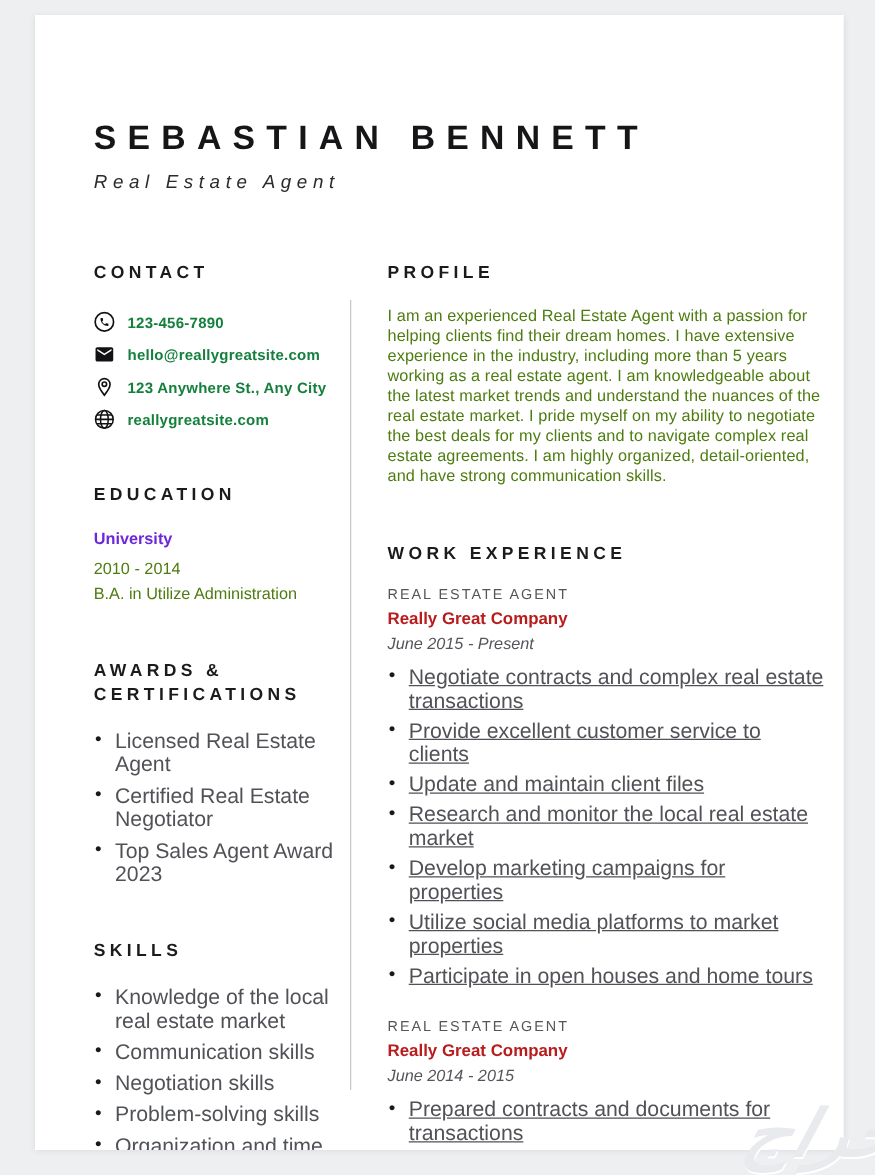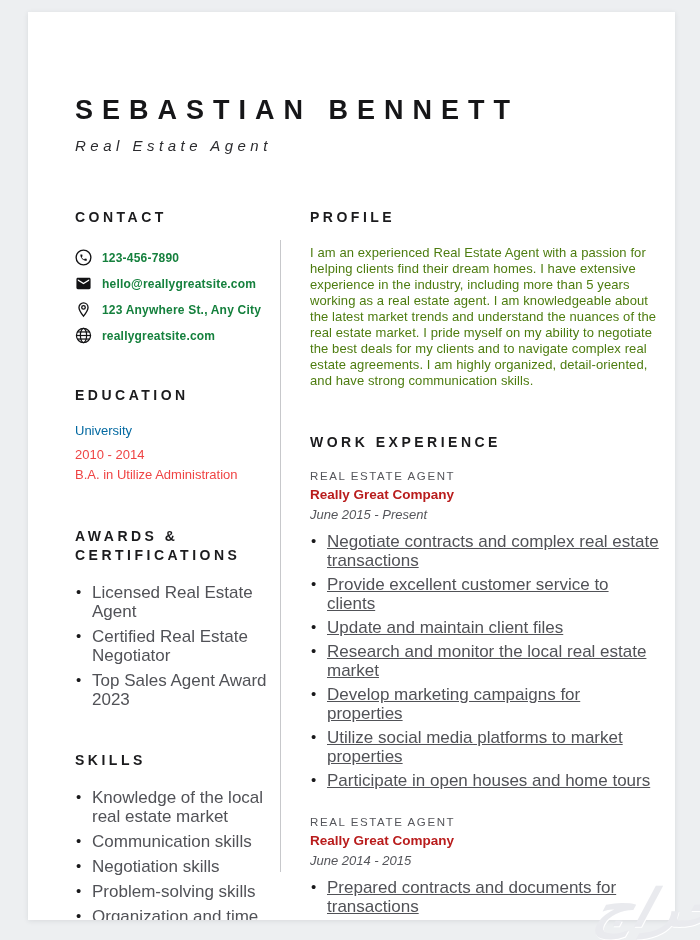--- a/index.html
+++ b/index.html
@@ -60,7 +60,7 @@
   .contact-item .ci svg { width: 17px; height: 17px; display: block; }
   .contact-text { font-size: 12px; font-weight: 700; color: #15803d; letter-spacing: 0.2px; }
   
-  .edu-school { font-size: 13px; font-weight: 400; color: #0369a1; margin-bottom: 7px; }
+  .edu-school { font-size: 13px; font-weight: 700; color: #6d28d9; margin-bottom: 7px; }
   .edu-line { font-size: 13px; color: #ef4444; line-height: 20px; }
   
   ul.bullets { list-style: none; }

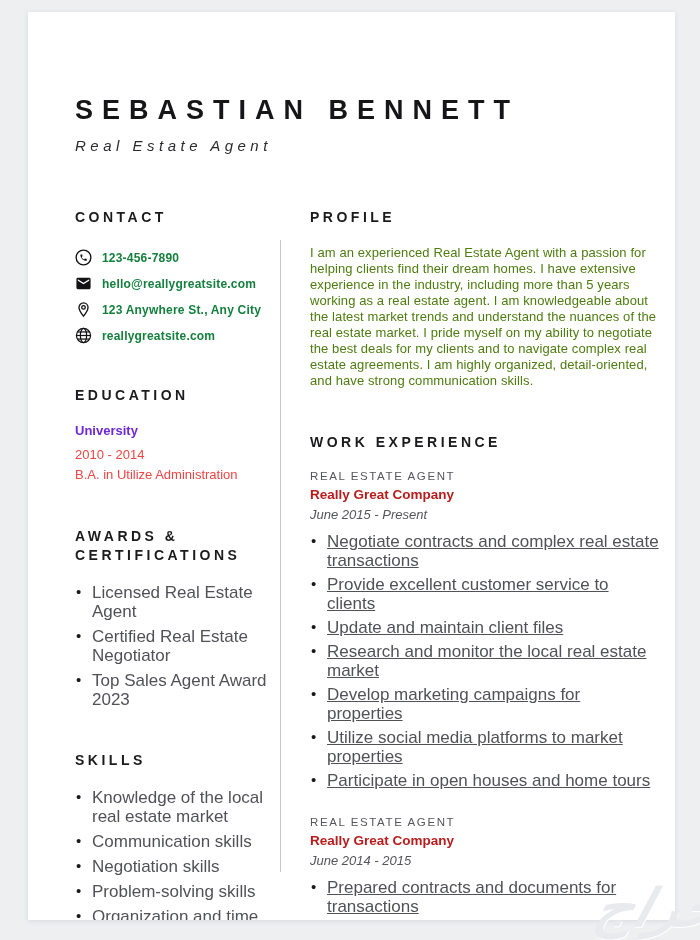--- a/index.html
+++ b/index.html
@@ -61,7 +61,7 @@
   .contact-text { font-size: 12px; font-weight: 700; color: #15803d; letter-spacing: 0.2px; }
   
   .edu-school { font-size: 13px; font-weight: 700; color: #6d28d9; margin-bottom: 7px; }
-  .edu-line { font-size: 13px; color: #ef4444; line-height: 20px; }
+  .edu-line { font-size: 13px; color: #4d7c0f; line-height: 20px; }
   
   ul.bullets { list-style: none; }
   ul.bullets li {

